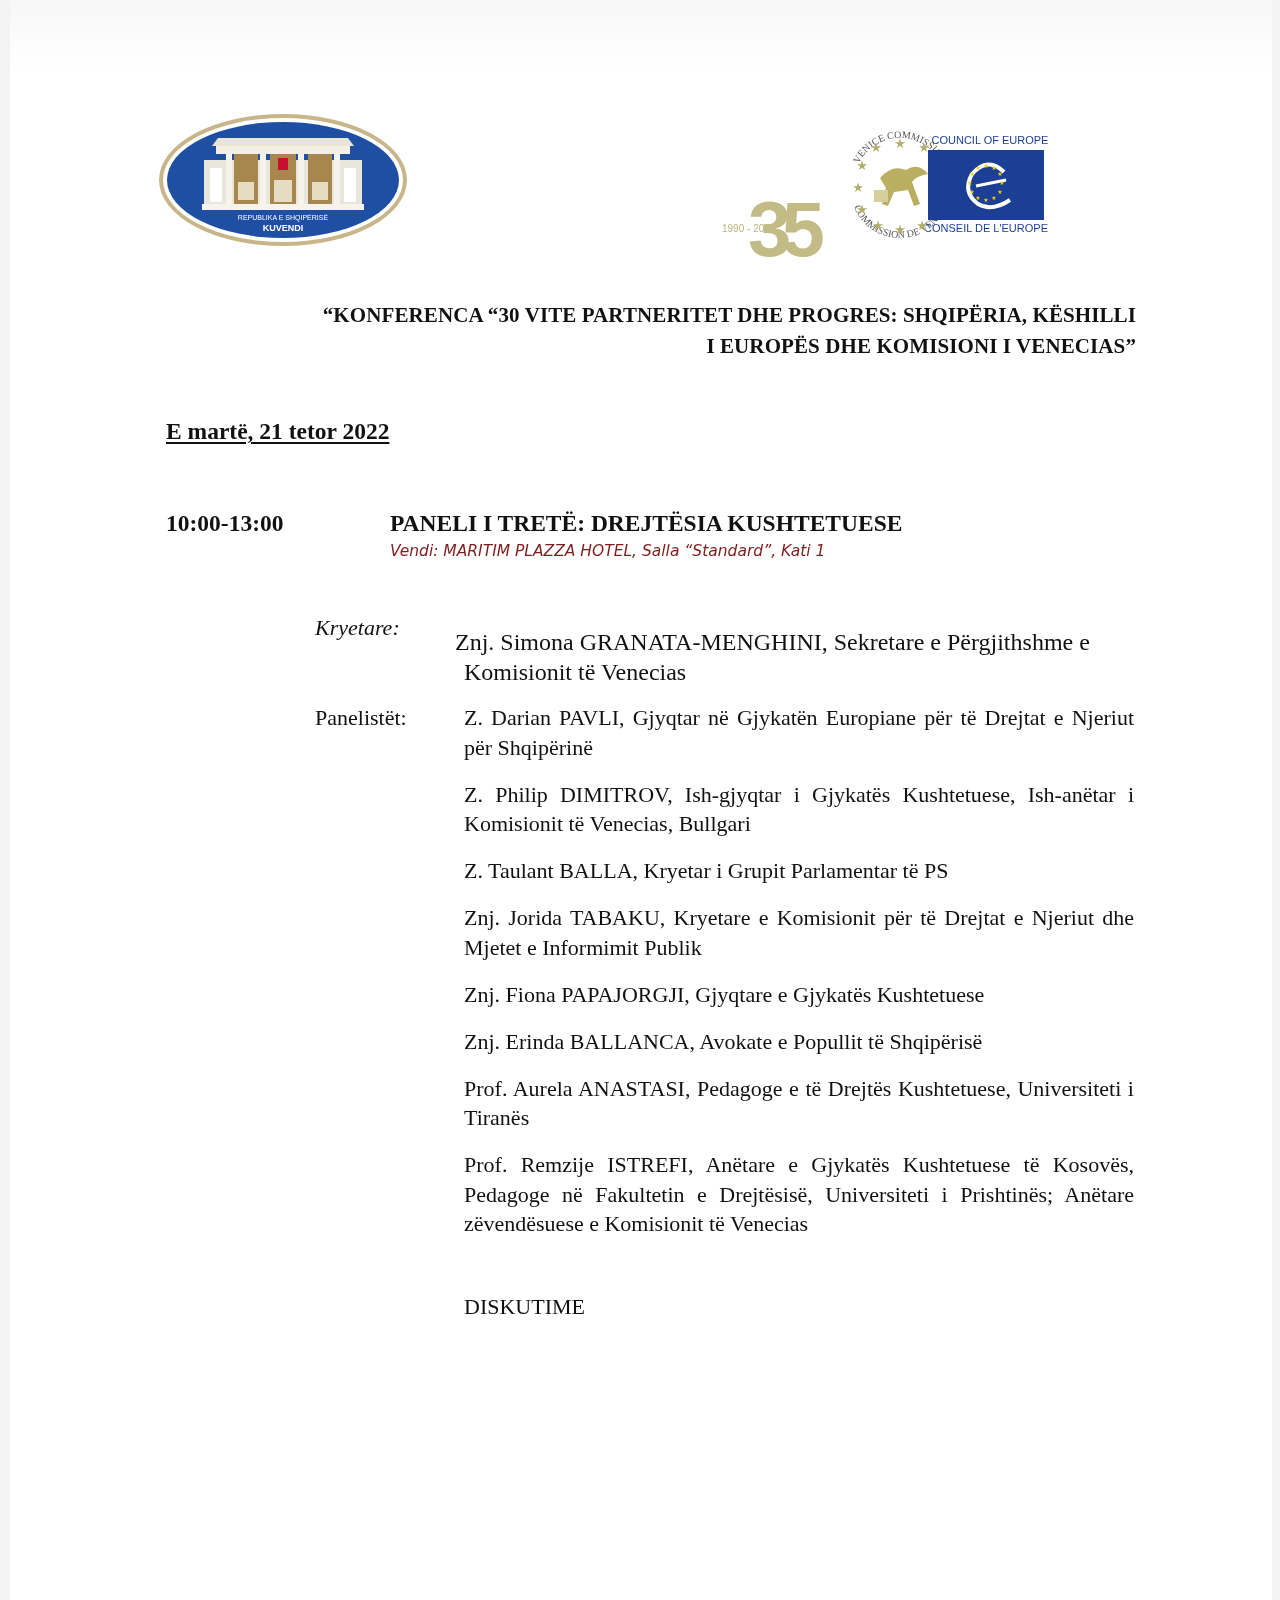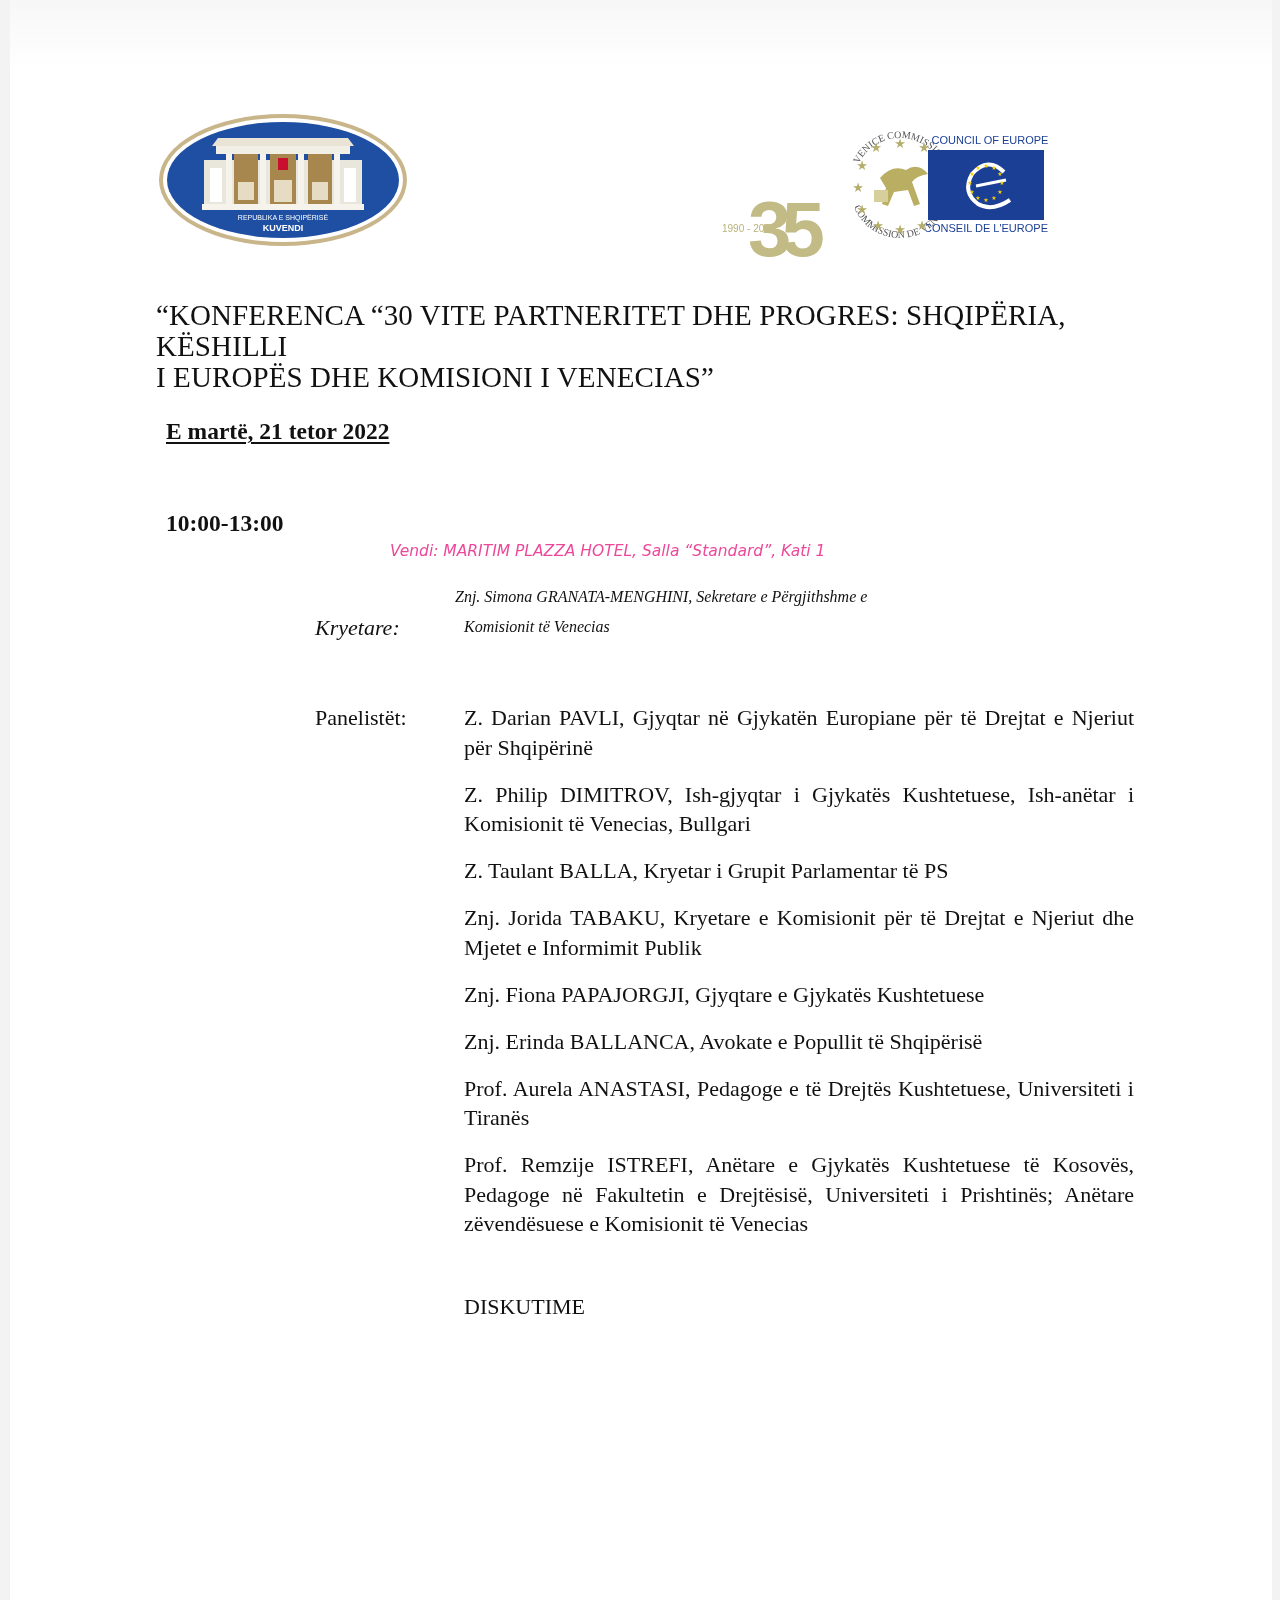--- a/index.html
+++ b/index.html
@@ -25,8 +25,8 @@
   .coe-logo { left: 916px; top: 130px; width: 128px; height: 106px; }
 
   .title {
-    left: 146px; top: 300px; width: 980px; text-align: left;
-    font-weight: normal; font-size: 29px; line-height: 31px; letter-spacing: 0.1px;
+    left: 146px; top: 300px; width: 980px; text-align: right;
+    font-weight: bold; font-size: 21px; line-height: 31px; letter-spacing: 0.1px;
   }
   .date {
     left: 156px; top: 418px; font-weight: bold; font-size: 23.5px;

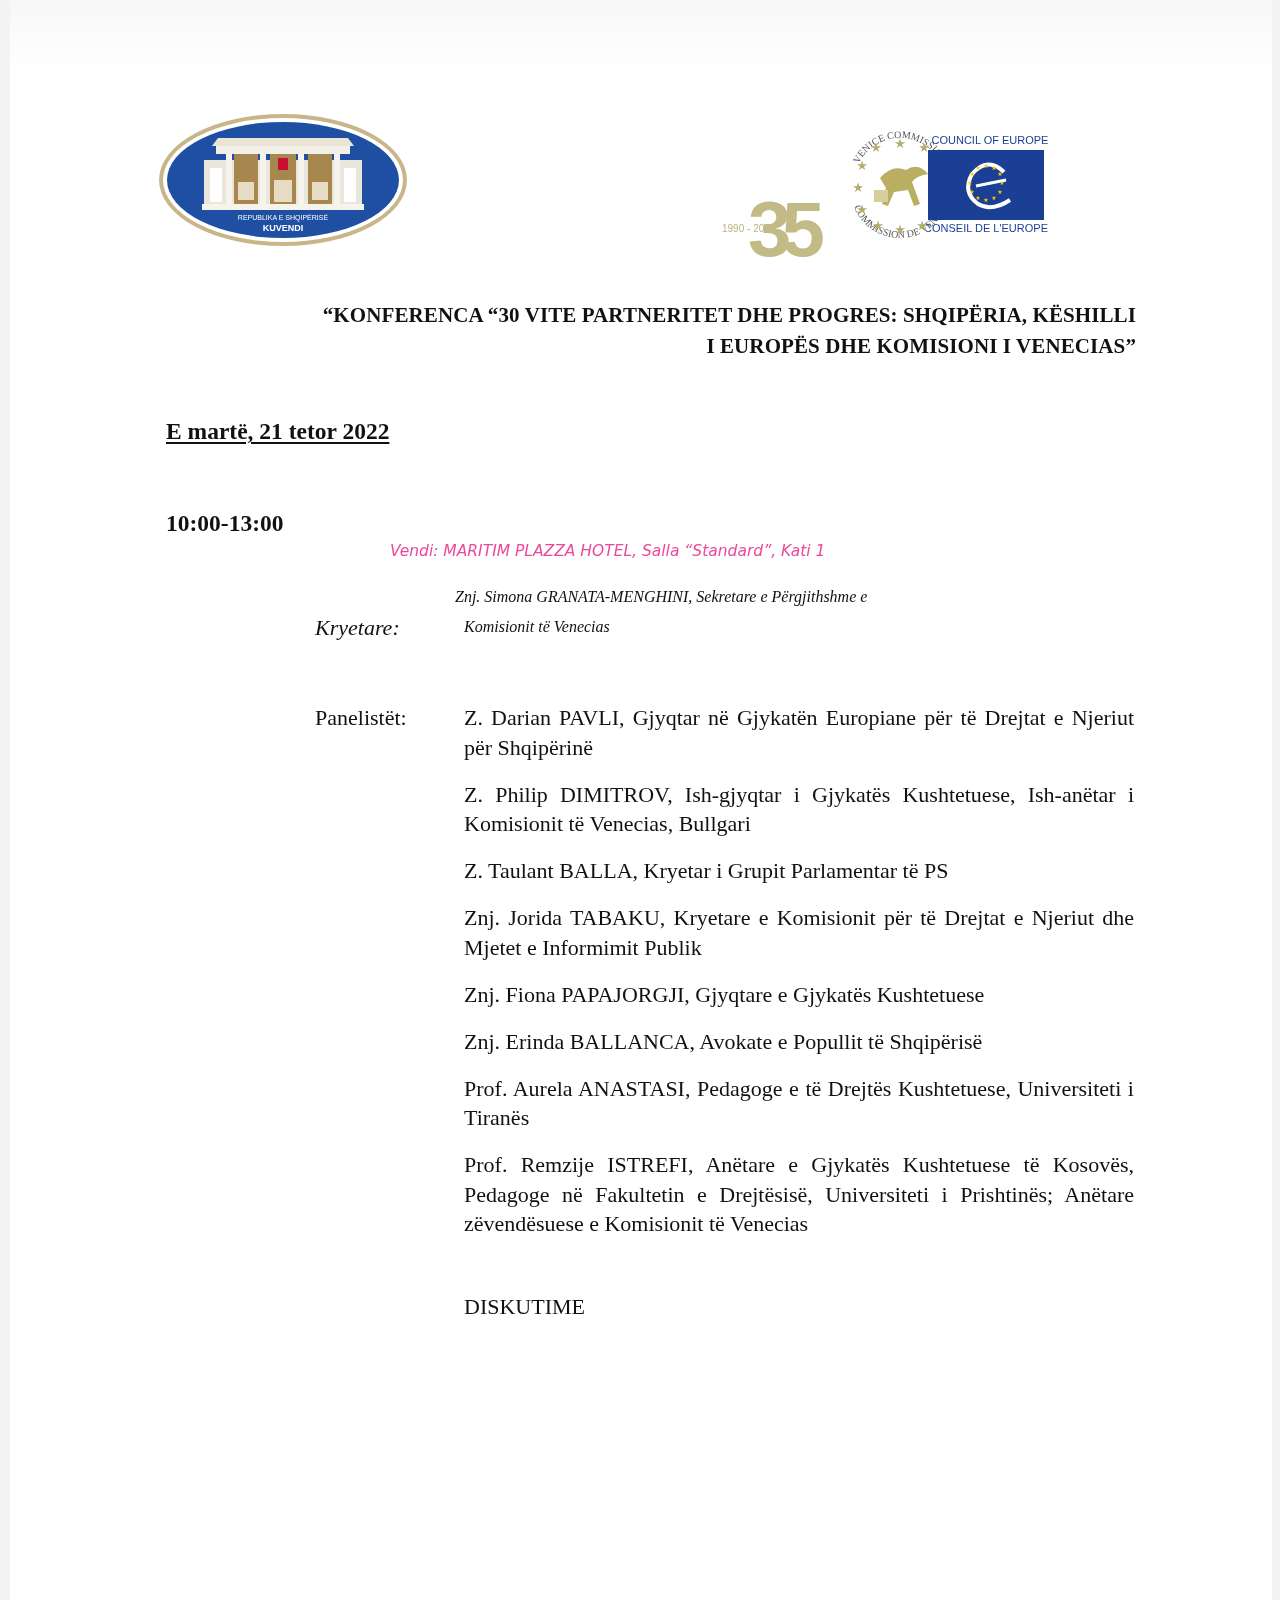--- a/index.html
+++ b/index.html
@@ -161,6 +161,7 @@
   <div class="abs date">E martë, 21 tetor 2022</div>
 
   <div class="abs time">10:00-13:00</div>
+  <div class="abs panel-title">PANELI I TRETË: DREJTËSIA KUSHTETUESE</div>
   <div class="abs venue">Vendi: MARITIM PLAZZA HOTEL, Salla “Standard”, Kati 1</div>
 
   <div class="abs label mod-label">Kryetare:</div>

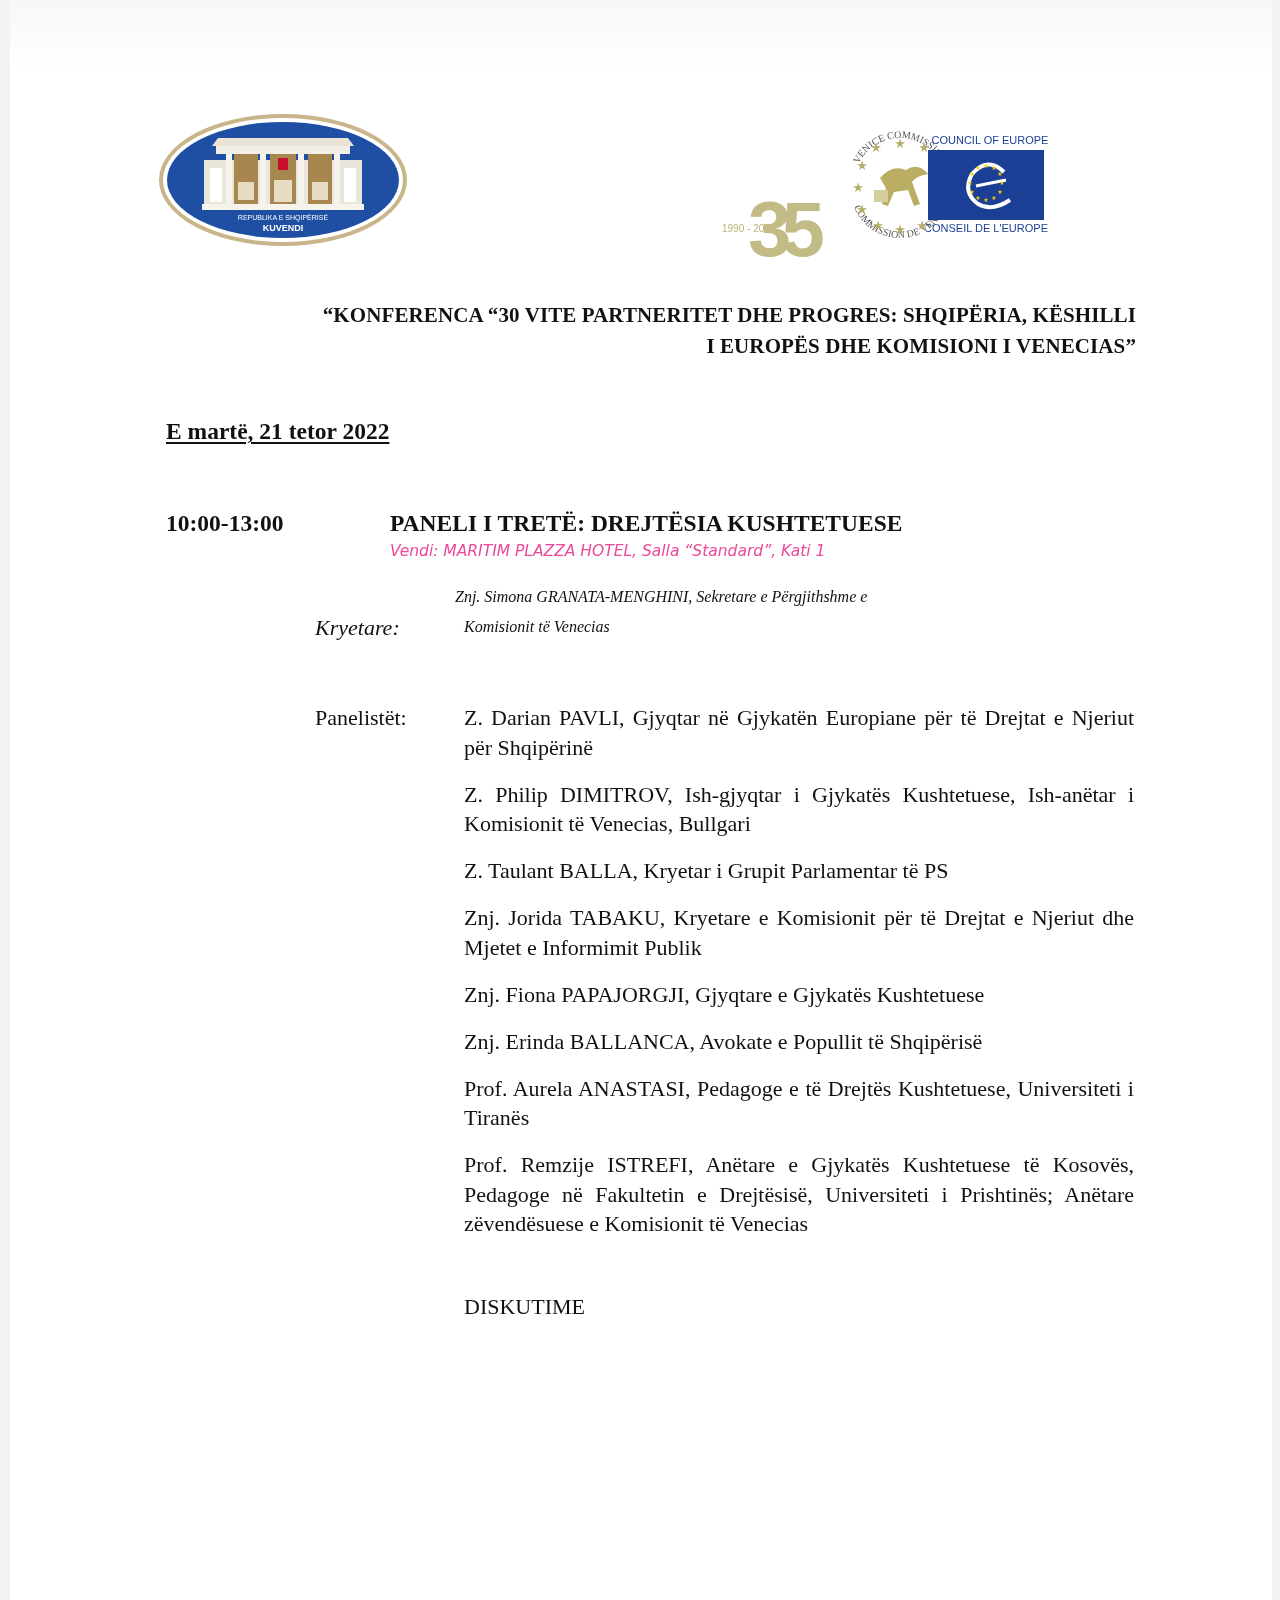--- a/index.html
+++ b/index.html
@@ -40,7 +40,7 @@
   }
   .venue {
     left: 380px; top: 542px; font-family: "DejaVu Sans", sans-serif; font-style: italic;
-    font-size: 15.5px; color: #ec4899;
+    font-size: 15.5px; color: #7f1d1d;
   }
   .label {
     font-size: 22px; line-height: 30px;

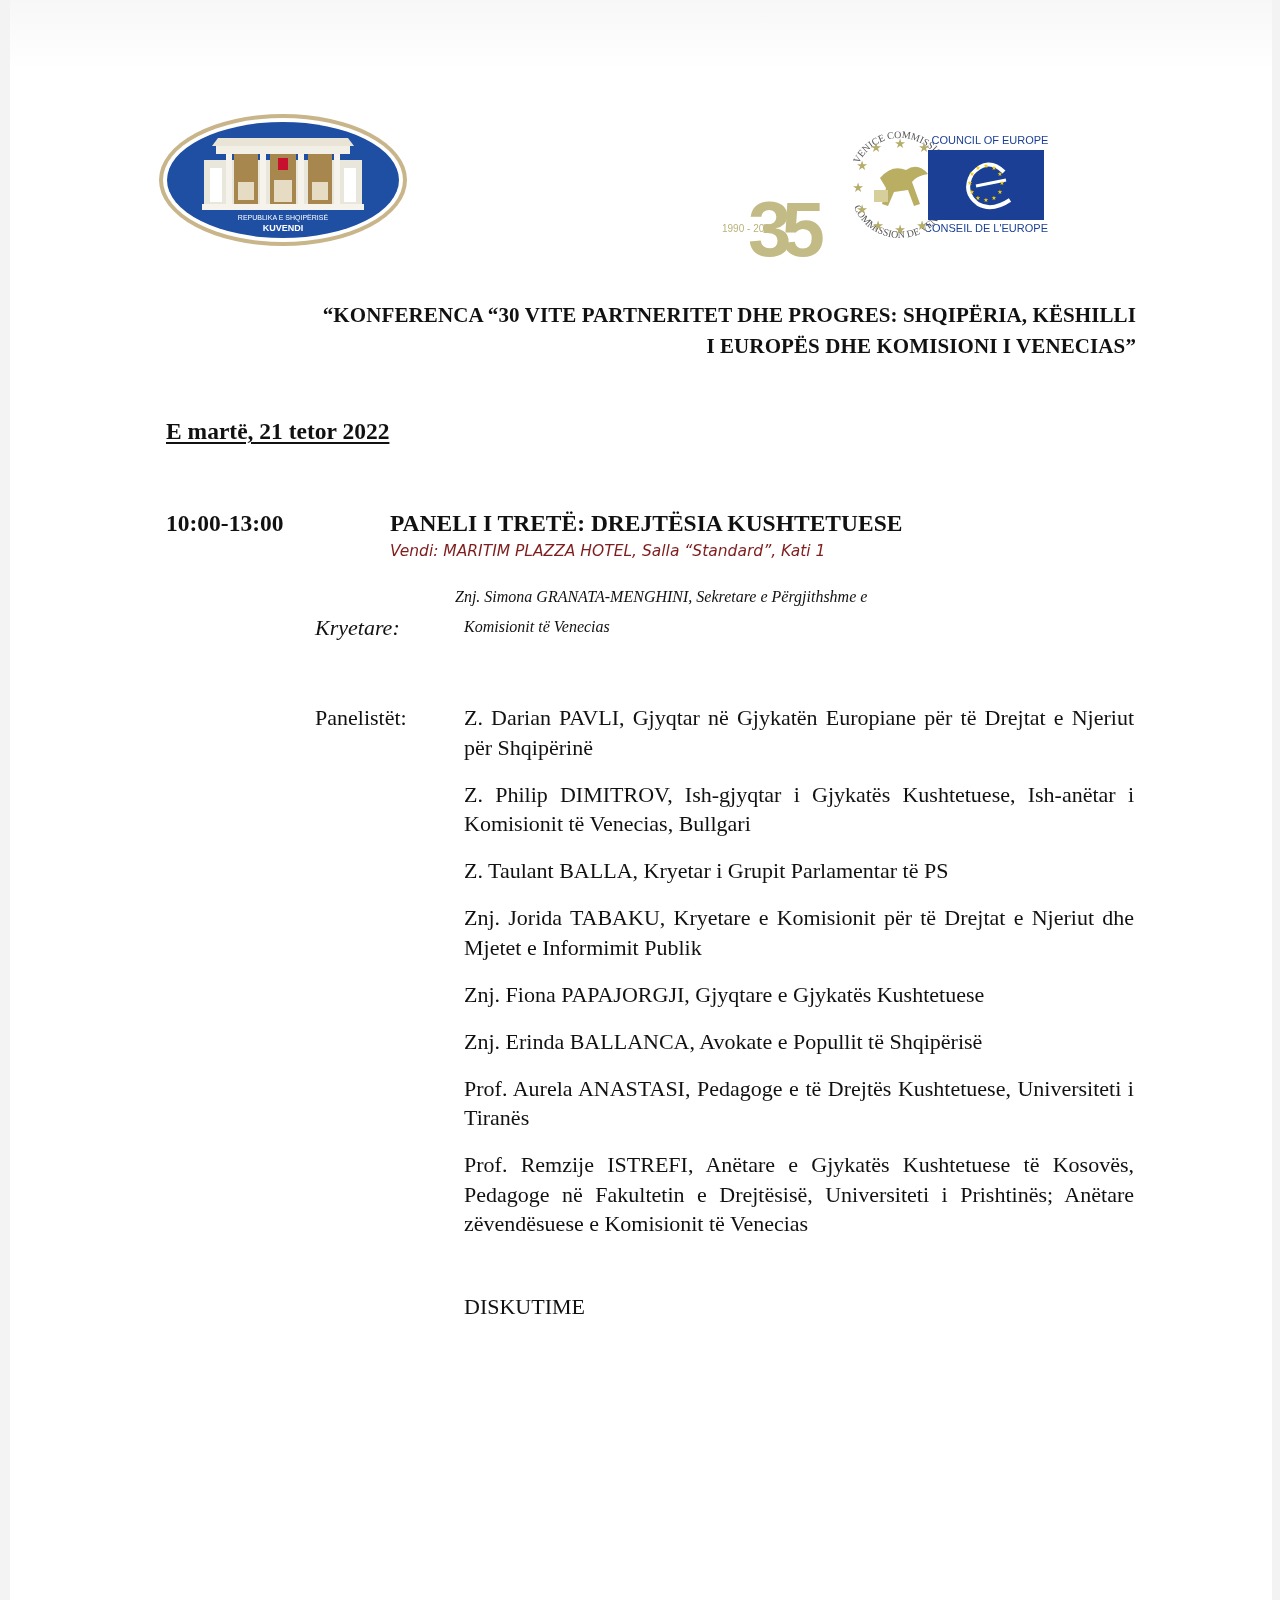--- a/index.html
+++ b/index.html
@@ -46,7 +46,7 @@
     font-size: 22px; line-height: 30px;
   }
   .mod-label { left: 305px; top: 613px; font-style: italic; }
-  .mod-text { left: 445px; top: 582px; width: 680px; font-style: italic; font-size: 16px; line-height: 30px; }
+  .mod-text { left: 445px; top: 627px; width: 680px; font-size: 24px; line-height: 30px; }
   .mod-text .l2 { display: block; padding-left: 9px; }
   .pan-label { left: 305px; top: 703px; }
   .panelists {

